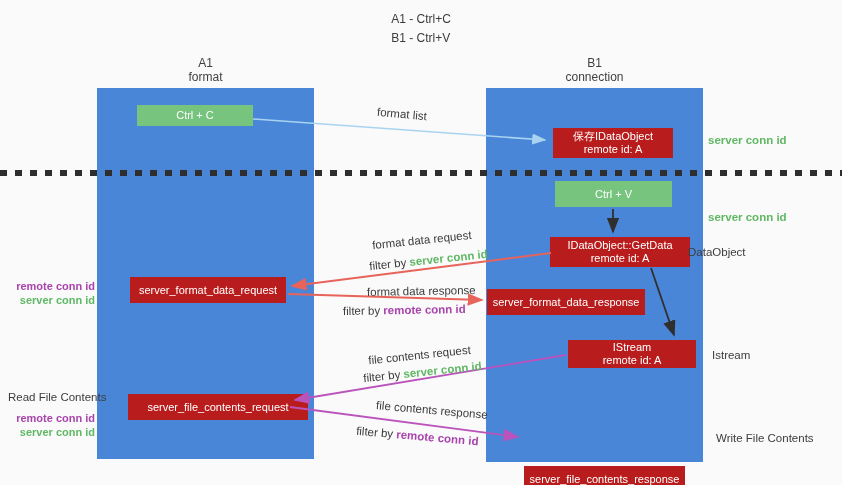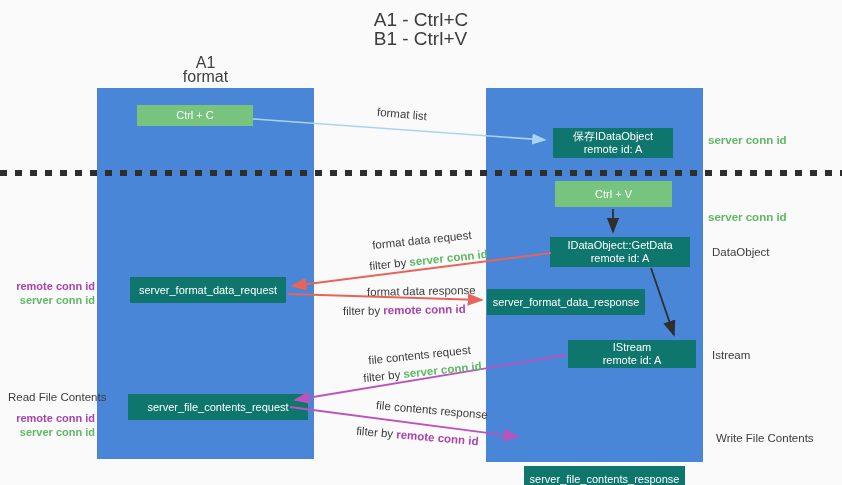--- a/index.html
+++ b/index.html
@@ -9,7 +9,7 @@
     background:repeating-linear-gradient(90deg,#2e2e2e 0 7px,transparent 7px 15px);}
   .hdr{position:absolute;z-index:2;text-align:center;font-size:16px;line-height:14px;color:#3f3f3f;}
   .title{position:absolute;left:0;right:0;top:10px;text-align:center;z-index:2;}
-  .title .inner{display:inline-block;text-align:left;font-size:19px;line-height:19px;color:#3c3c3c;}
+  .title .inner{display:inline-block;text-align:left;font-size:12px;line-height:19px;color:#3c3c3c;}
   .box{position:absolute;z-index:6;color:#ffffff;text-align:center;font-size:11px;
     display:flex;flex-direction:column;justify-content:center;line-height:13px;}
   .box-green{background:#76c47e;}

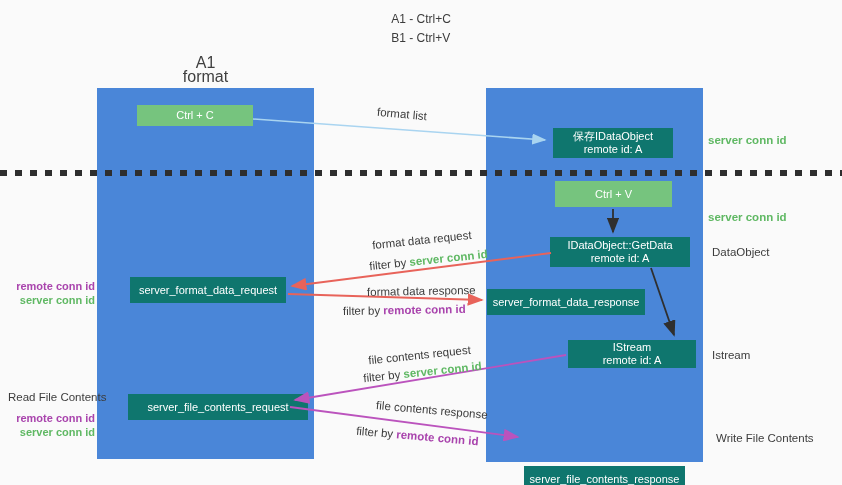--- a/index.html
+++ b/index.html
@@ -7,7 +7,7 @@
   .col{position:absolute;background:#4a86d8;z-index:1;}
   .divider{position:absolute;left:0;top:170px;width:842px;height:6px;z-index:5;
     background:repeating-linear-gradient(90deg,#2e2e2e 0 7px,transparent 7px 15px);}
-  .hdr{position:absolute;z-index:2;text-align:center;font-size:16px;line-height:14px;color:#3f3f3f;}
+  .hdr{position:absolute;z-index:2;text-align:center;font-size:12px;line-height:14px;color:#3f3f3f;}
   .title{position:absolute;left:0;right:0;top:10px;text-align:center;z-index:2;}
   .title .inner{display:inline-block;text-align:left;font-size:12px;line-height:19px;color:#3c3c3c;}
   .box{position:absolute;z-index:6;color:#ffffff;text-align:center;font-size:11px;

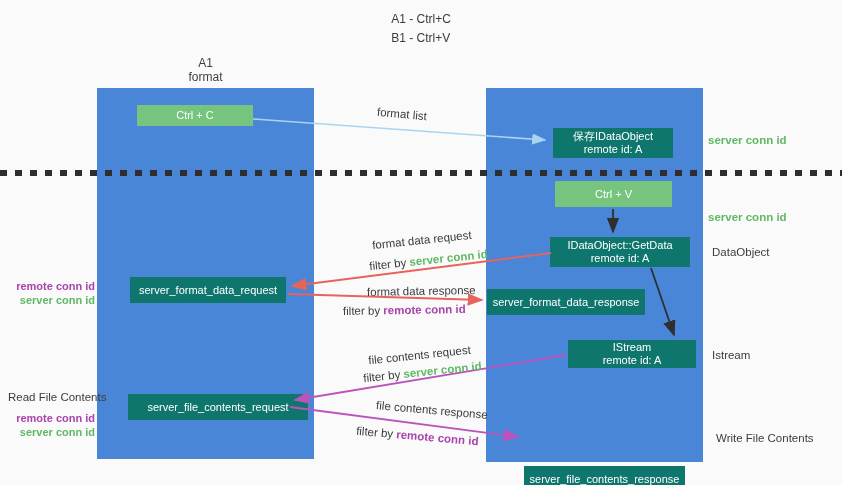--- a/index.html
+++ b/index.html
@@ -36,6 +36,10 @@
   <div class="hdr" style="left:97px;top:56px;width:217px;">
     <span style="display:block">A1</span>
     <span style="display:block">format</span>
+  </div>
+  <div class="hdr" style="left:486px;top:56px;width:217px;">
+    <span style="display:block">B1</span>
+    <span style="display:block">connection</span>
   </div>
 
   <div class="col" style="left:97px;top:88px;width:217px;height:371px;"></div>

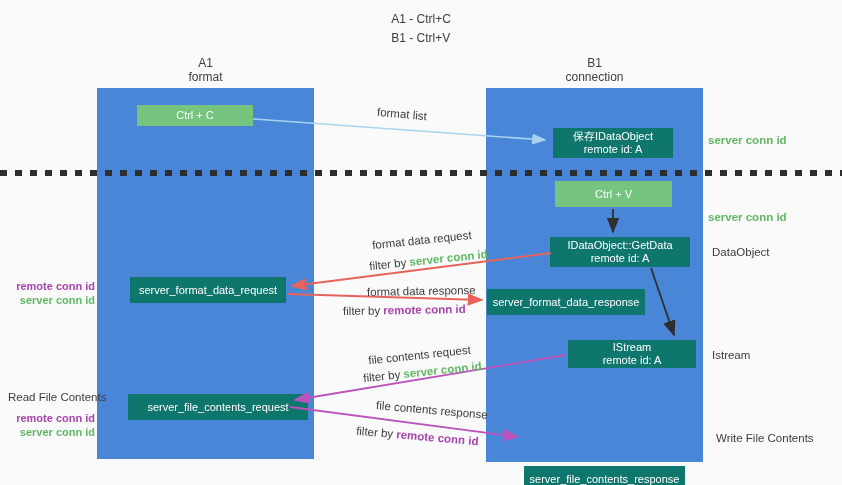--- a/index.html
+++ b/index.html
@@ -13,7 +13,7 @@
   .box{position:absolute;z-index:6;color:#ffffff;text-align:center;font-size:11px;
     display:flex;flex-direction:column;justify-content:center;line-height:13px;}
   .box-green{background:#76c47e;}
-  .box-orange{background:#0f766e;}
+  .box-orange{background:#b91c1c;}
   .lbl{position:absolute;z-index:8;font-size:11.5px;color:#3c3c3c;white-space:nowrap;}
   .green-t{color:#5fb863;font-weight:bold;}
   .purple-t{color:#a944ad;font-weight:bold;}

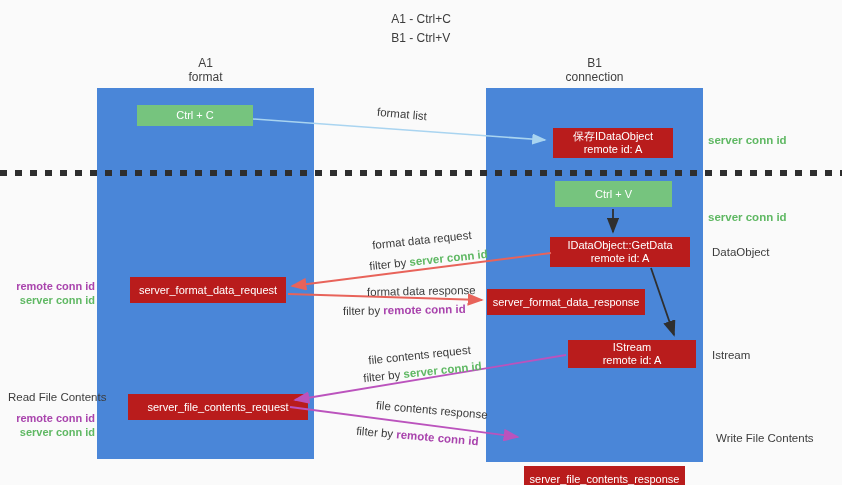--- a/index.html
+++ b/index.html
@@ -138,7 +138,7 @@
 
   <div class="lbl green-t" style="left:708px;top:134px;">server conn id</div>
   <div class="lbl green-t" style="left:708px;top:211px;">server conn id</div>
-  <div class="lbl" style="left:712px;top:246px;text-align:center;">DataObject</div>
+  <div class="lbl" style="left:688px;top:246px;text-align:center;">DataObject</div>
   <div class="lbl" style="left:712px;top:349px;">Istream</div>
   <div class="lbl" style="left:716px;top:432px;">Write File Contents</div>
 

